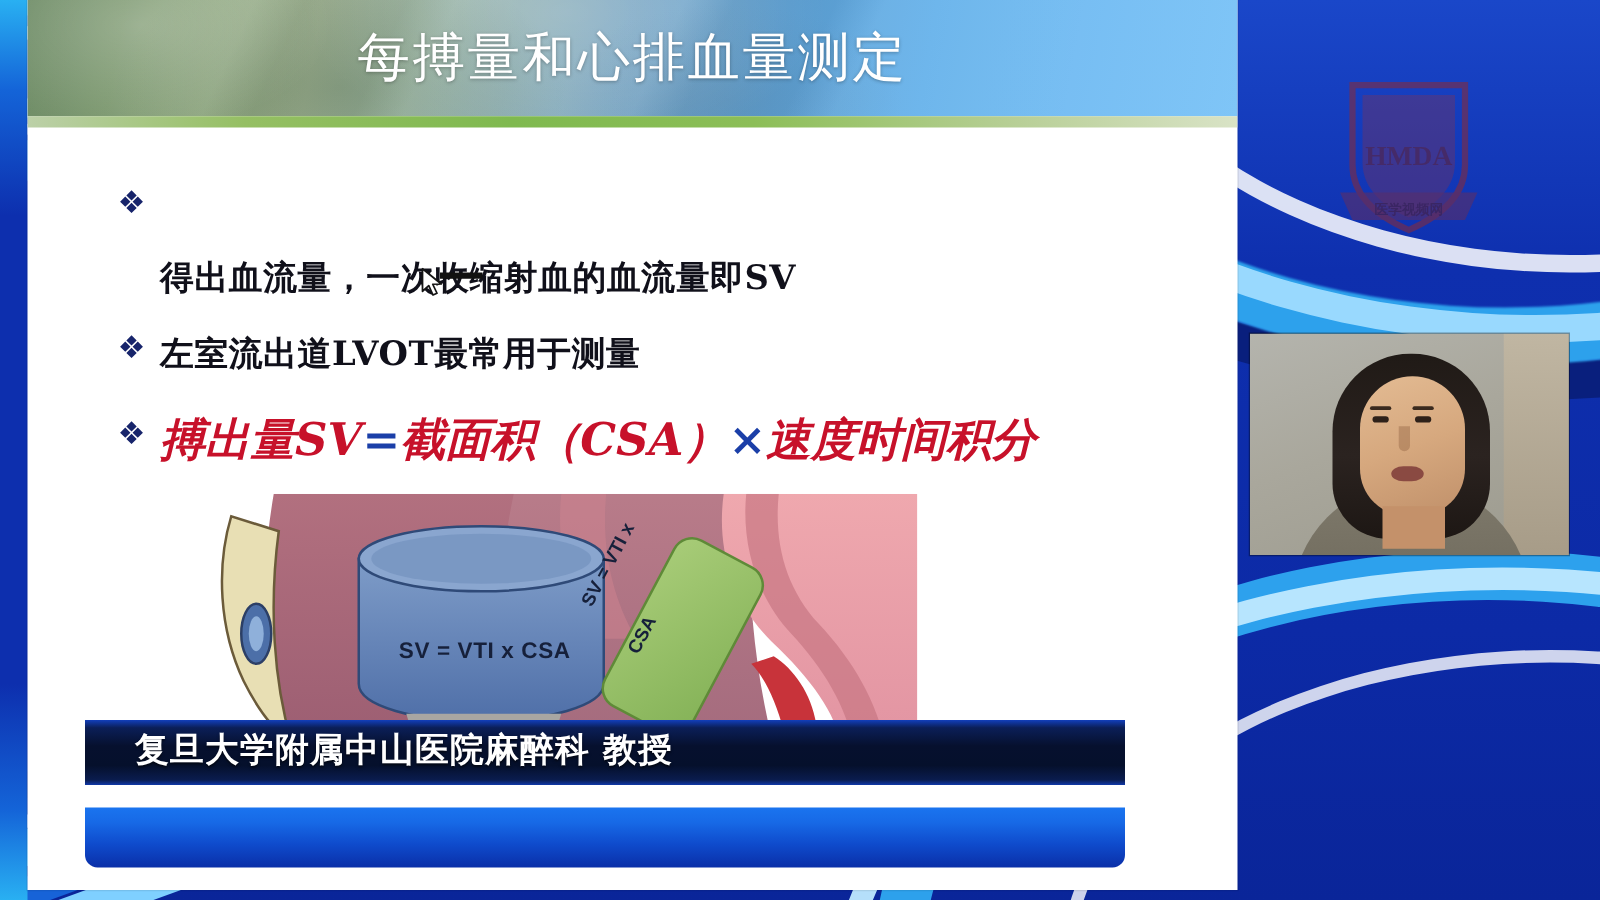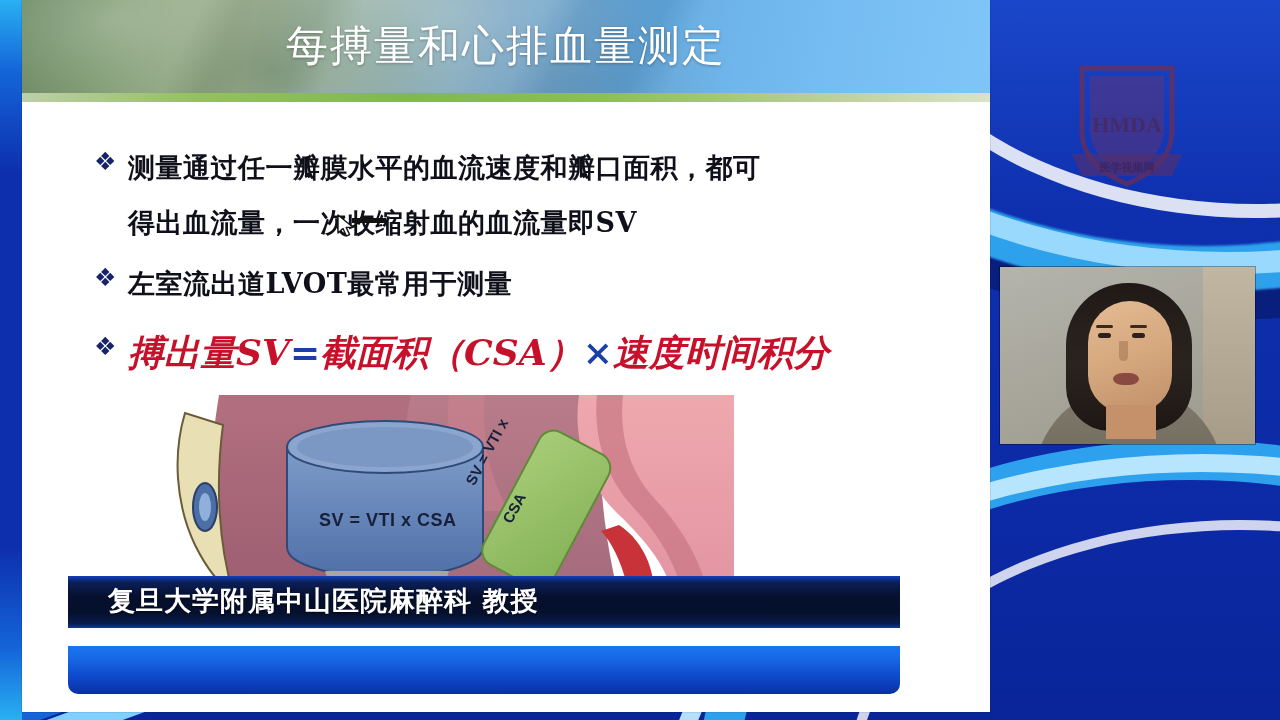--- a/index.html
+++ b/index.html
@@ -427,7 +427,7 @@
       <div class="bullet-row">
         <span class="bullet-mark">❖</span>
         <span class="bullet-text">
-          <span>测量通过任一瓣膜水平的血流速度和瓣口面积，都可</span><br>
+          <br>
           <span>得出血流量，一次收缩射血的血流量即SV</span>
         </span>
       </div>

